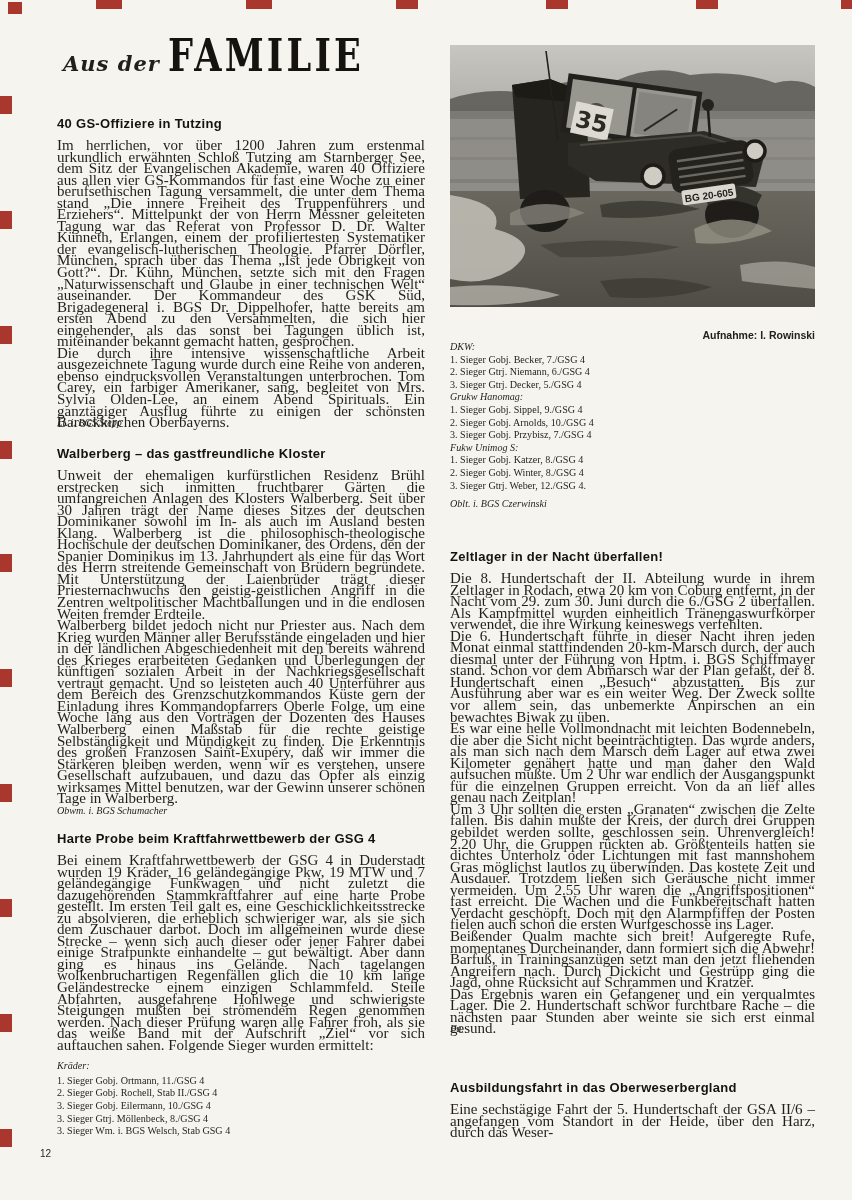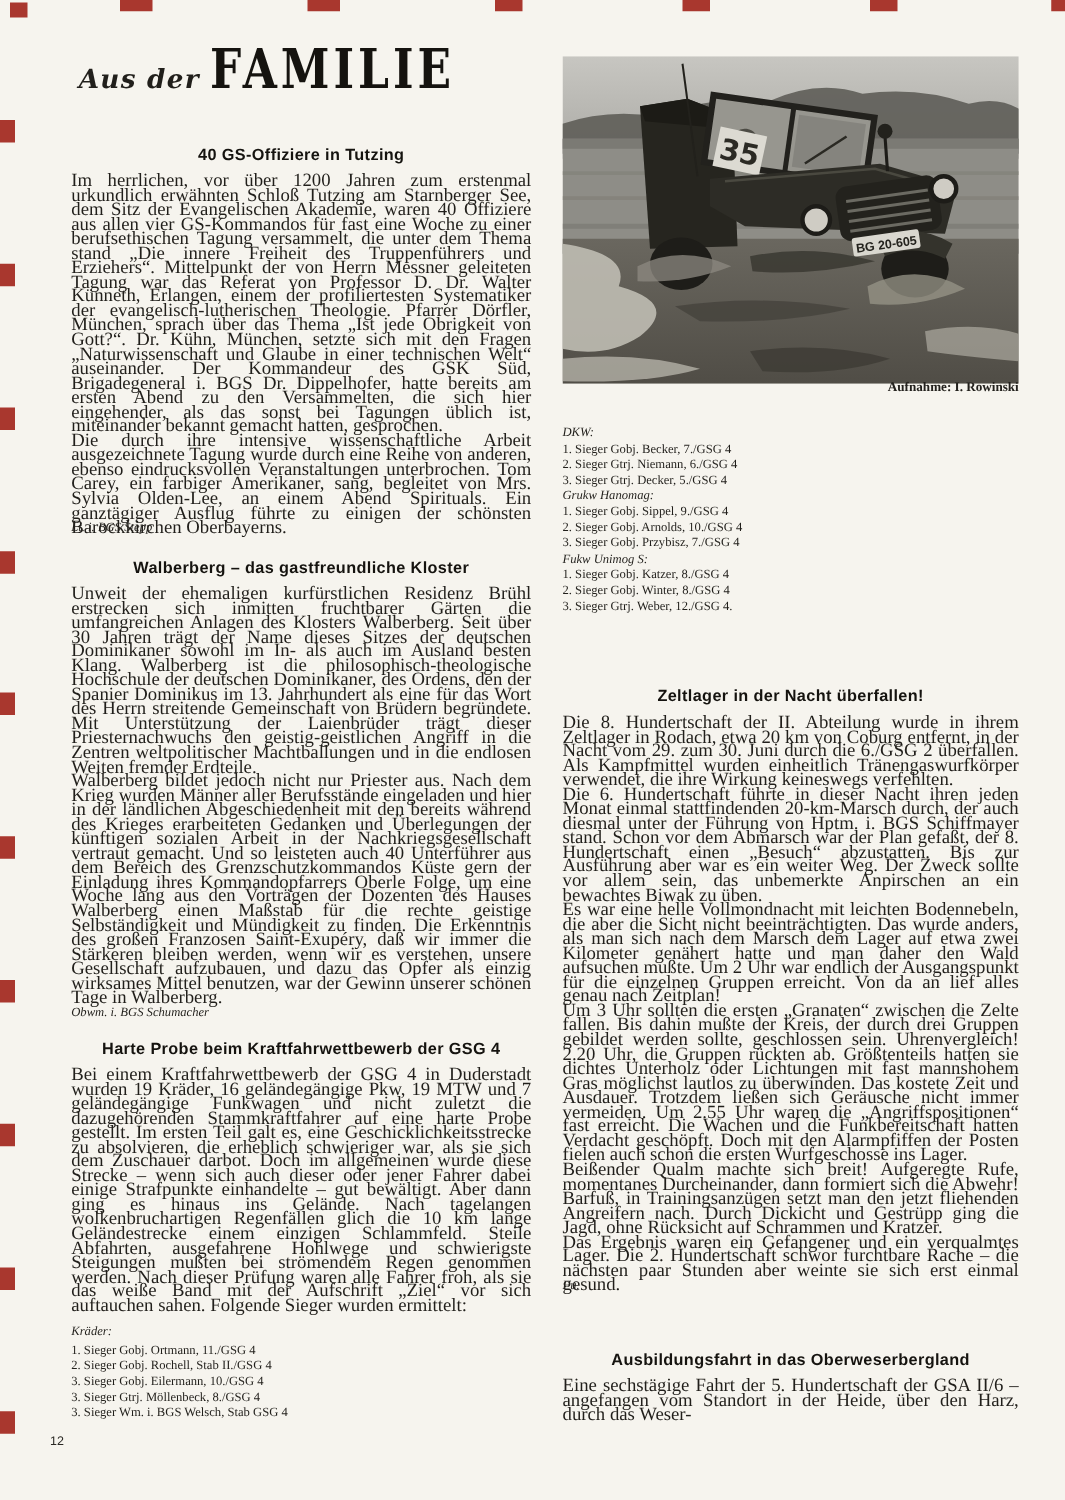--- a/index.html
+++ b/index.html
@@ -28,7 +28,6 @@
     font-family:"Liberation Sans", sans-serif;font-weight:bold;
     font-size:13px;letter-spacing:.3px;color:#15130f;
     margin:0 0 9px 0;
-    text-align:center;
   }
   p{
     margin:0;font-size:15px;line-height:11.55px;

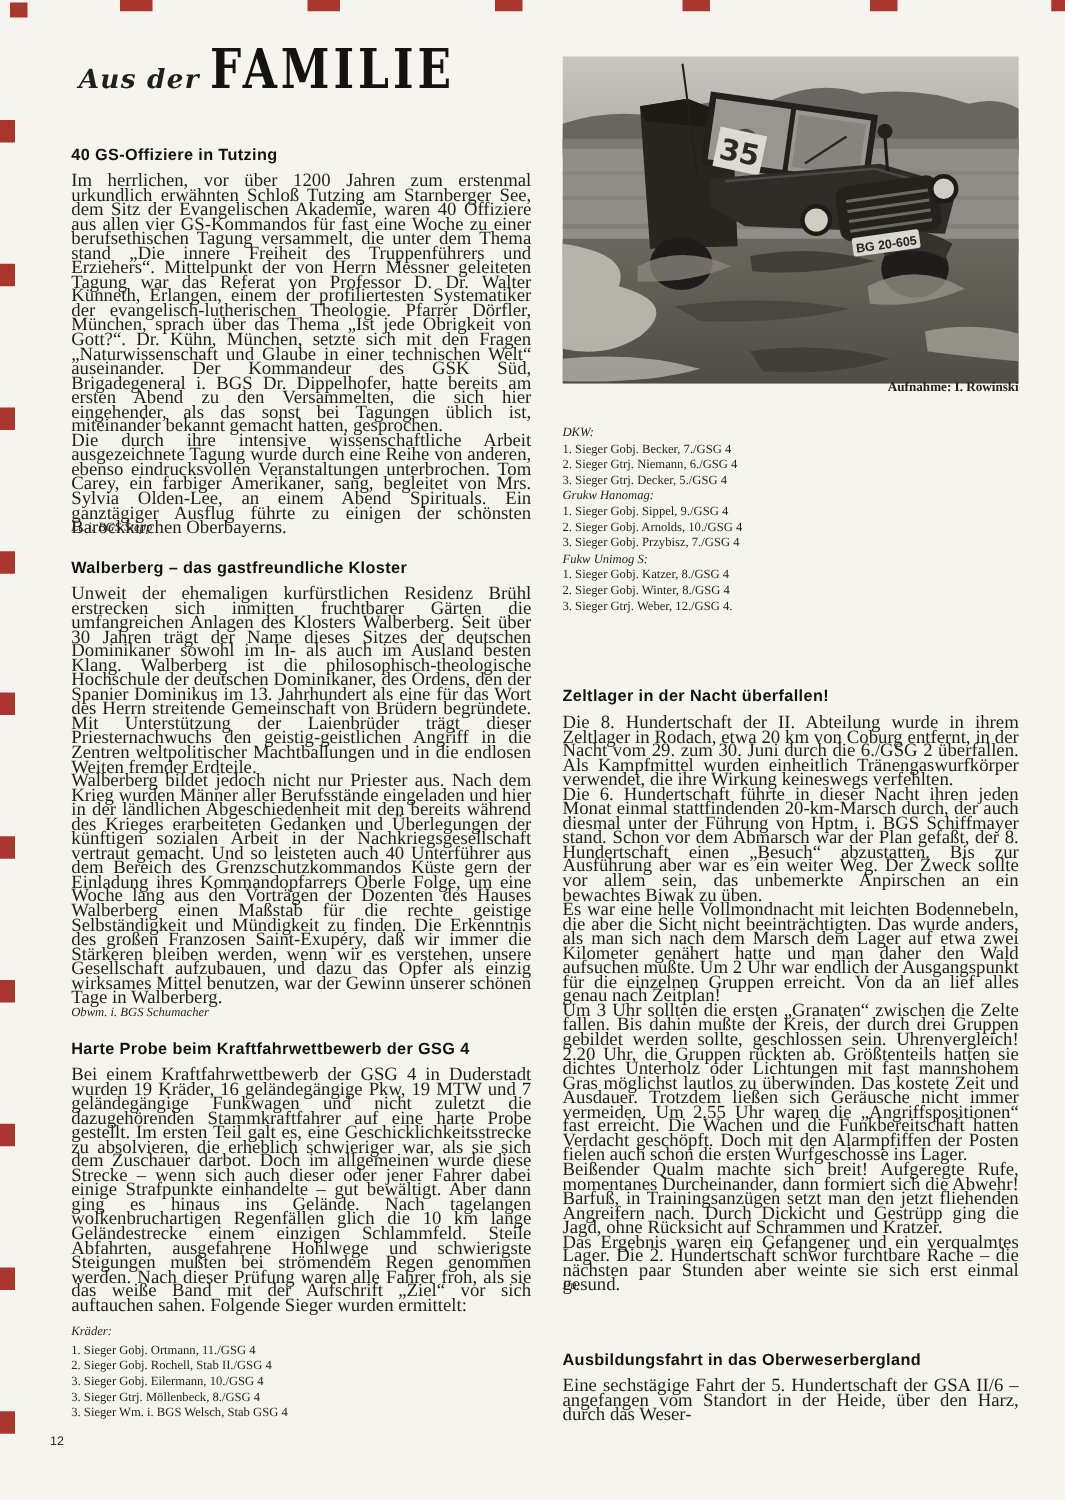--- a/index.html
+++ b/index.html
@@ -45,8 +45,8 @@
   }
   .photo{position:absolute;left:450px;top:45px;width:365px;height:262px;display:block;}
   .caption{
-    position:absolute;left:450px;top:305px;width:365px;text-align:right;
-    font-family:Liberation Serif, serif;font-weight:bold;font-size:10.5px;color:#23211d;
+    position:absolute;left:450px;top:329px;width:365px;text-align:right;
+    font-family:Liberation Sans, sans-serif;font-weight:bold;font-size:10.5px;color:#23211d;
   }
 </style>
 </head>

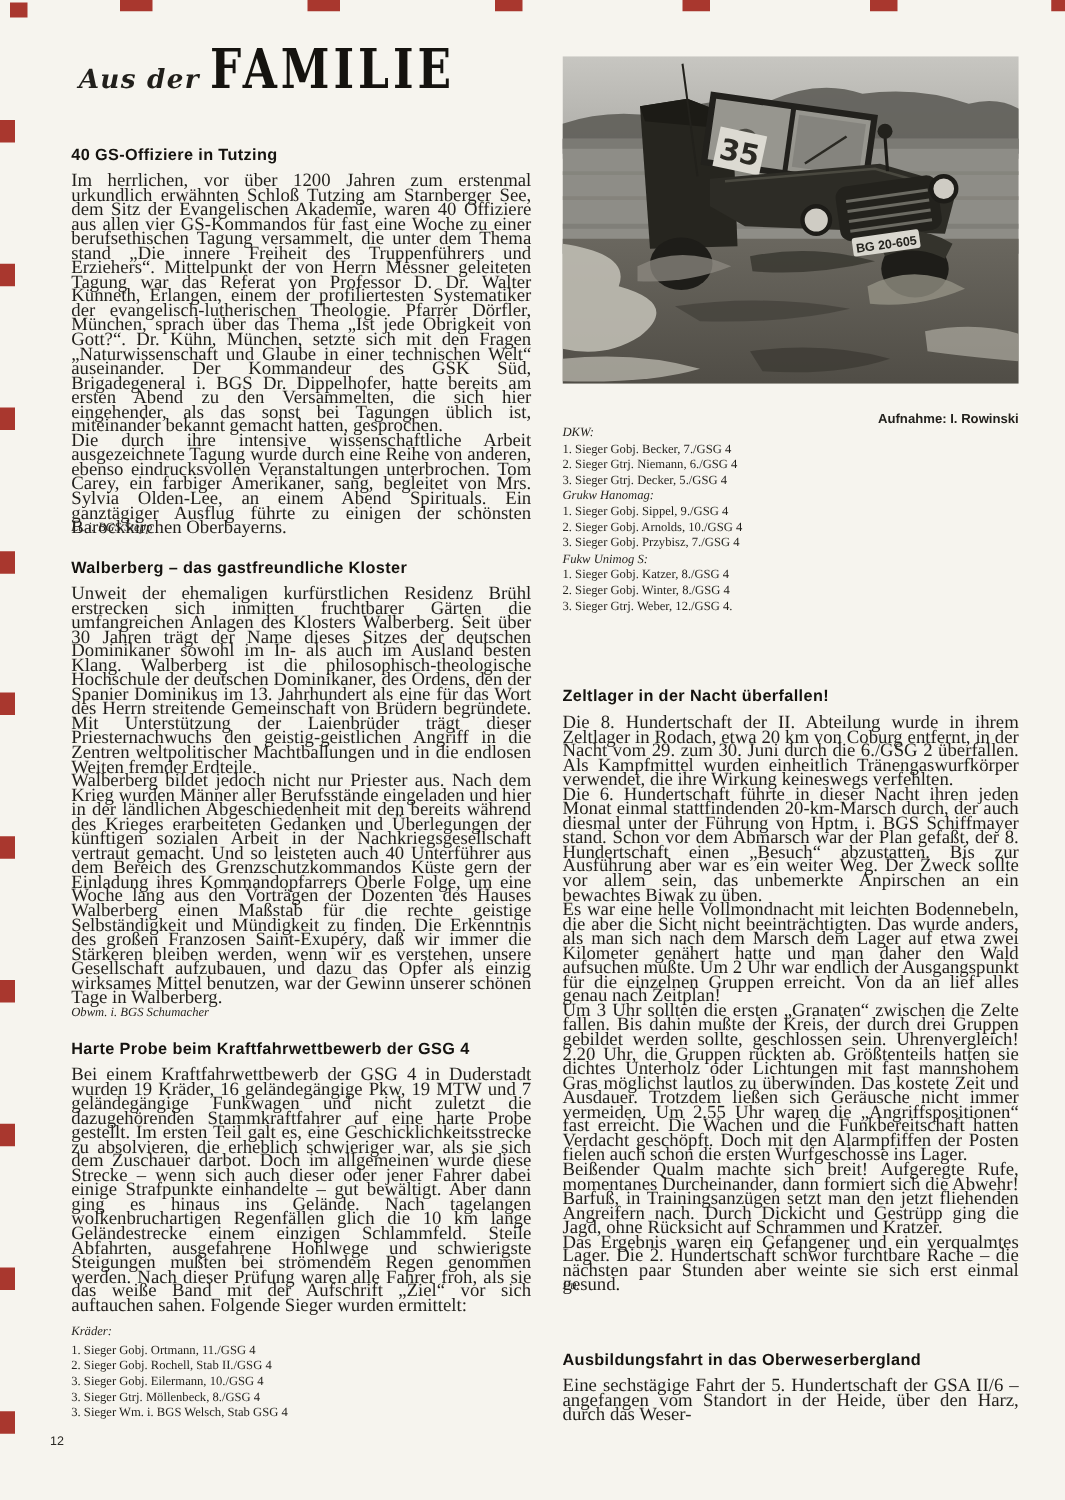--- a/index.html
+++ b/index.html
@@ -167,6 +167,7 @@
     <li>2. Sieger  Gobj.  Winter, 8./GSG 4</li>
     <li>3. Sieger  Gtrj.  Weber, 12./GSG 4.</li>
   </ul>
+  <div class="sig" style="margin-top:6px">Oblt. i. BGS Czerwinski</div>
 </section>
 
 <section class="col-r" style="top:549px">

